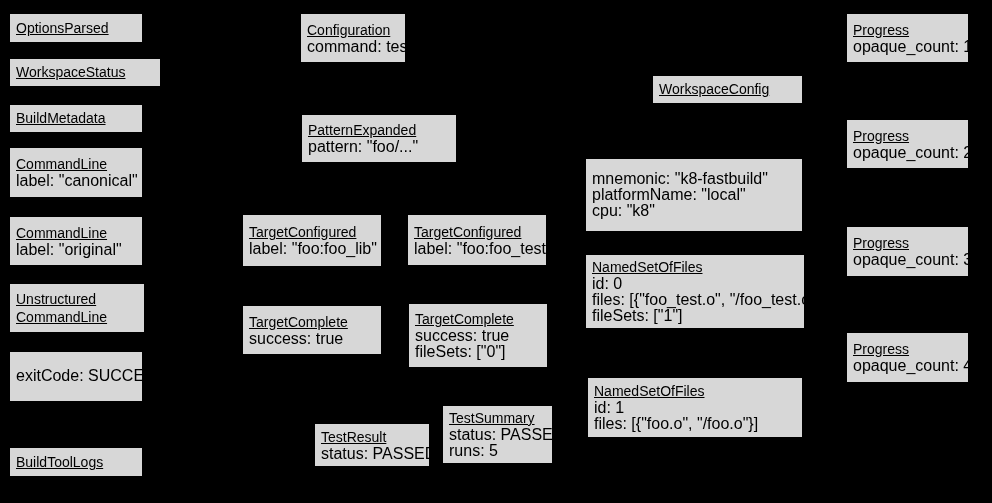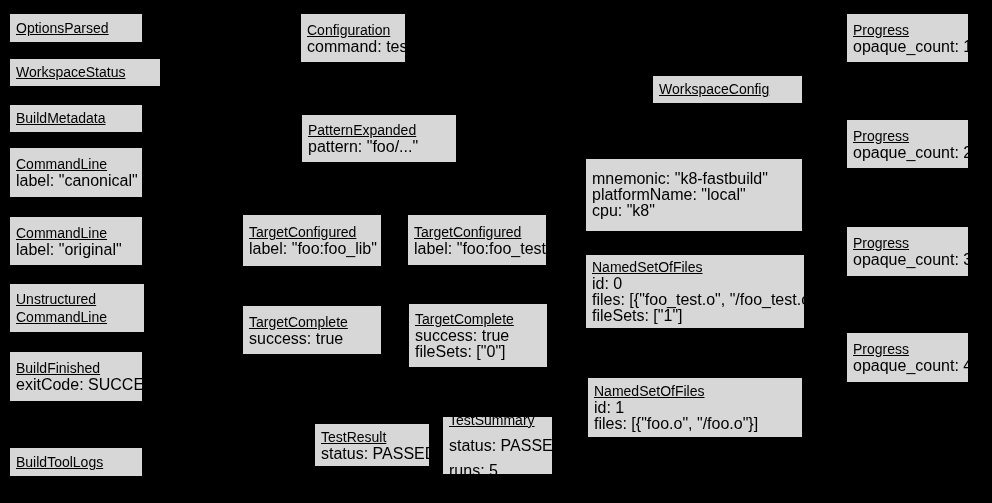--- a/index.html
+++ b/index.html
@@ -65,7 +65,6 @@
 CommandLine</div>
   </div>
     <div class="node" style="left: 9px; top: 351px; width: 134px; height: 51px;">
-    <div class="node-title">BuildFinished</div>
   <div class="node-line">exitCode: SUCCESS</div>
     </div>
     <div class="node" style="left: 9px; top: 447px; width: 134px; height: 30px;">

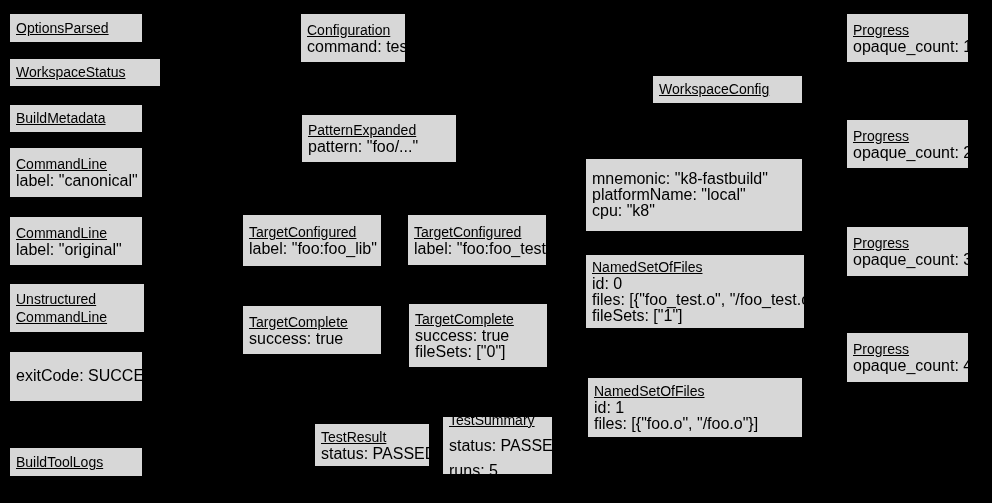--- a/index.html
+++ b/index.html
@@ -99,7 +99,7 @@
     <div class="node-title">TestResult</div>
   <div class="node-line">status: PASSED</div>
     </div>
-    <div class="node" style="left: 442px; top: 416px; width: 111px; height: 59px; gap: 9px;">
+    <div class="node" style="left: 442px; top: 405px; width: 111px; height: 59px;">
     <div class="node-title">TestSummary</div>
   <div class="node-line">status: PASSED</div>
       <div class="node-line">runs: 5</div>

